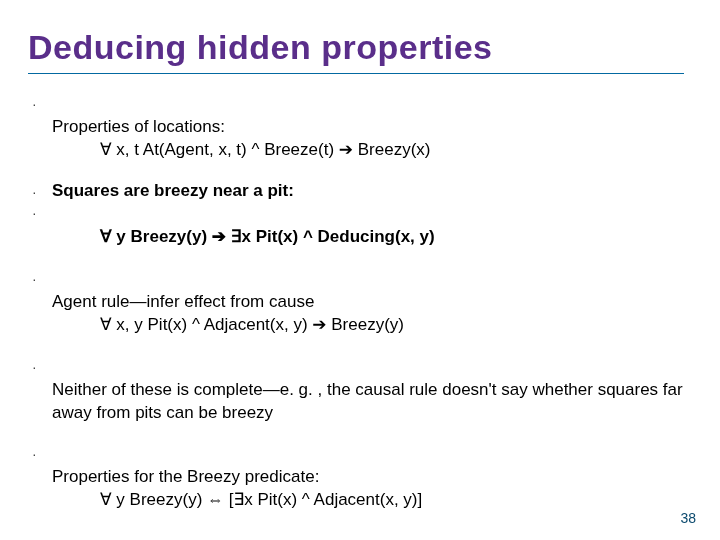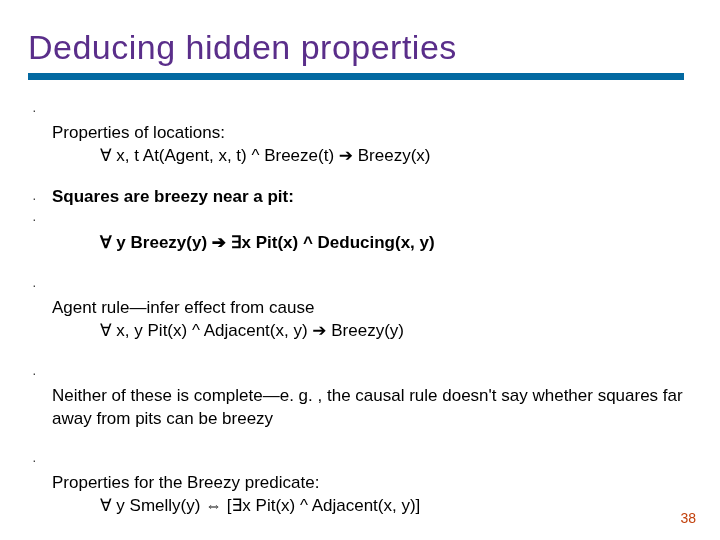--- a/index.html
+++ b/index.html
@@ -21,9 +21,9 @@
   }
   .title {
     font-size: 34px;
-    font-weight: 400;
+    font-weight: 700;
     color: #5a2e8a;
-    border-bottom: 7px solid #0369a1;
+    border-bottom: 1px solid #0369a1;
     padding-bottom: 6px;
     margin: 0 0 18px 0;
     letter-spacing: 0.5px;

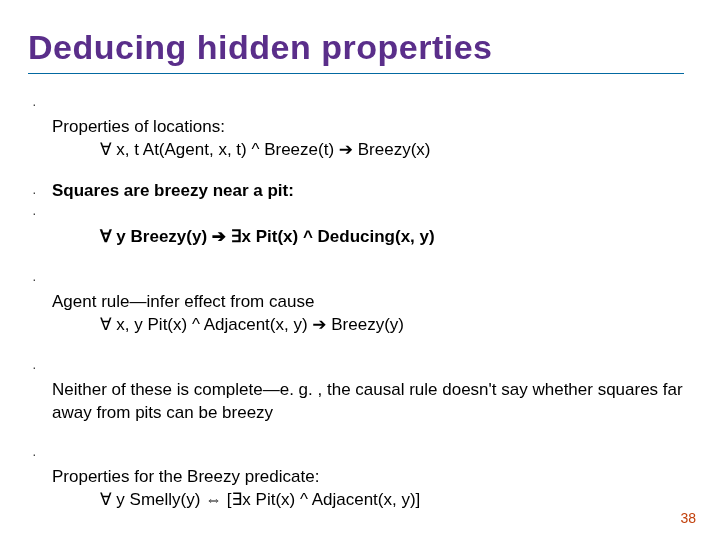--- a/index.html
+++ b/index.html
@@ -127,7 +127,7 @@
       <div class="dot">·</div>
       <div class="body">
         <span>Properties for the Breezy predicate:</span><br>
-        <span class="indent">∀ y Smelly(y) ⇔   [∃x Pit(x) ^ Adjacent(x, y)]</span>
+        <span class="indent">∀ y Breezy(y) ⇔   [∃x Pit(x) ^ Adjacent(x, y)]</span>
       </div>
     </div>
 

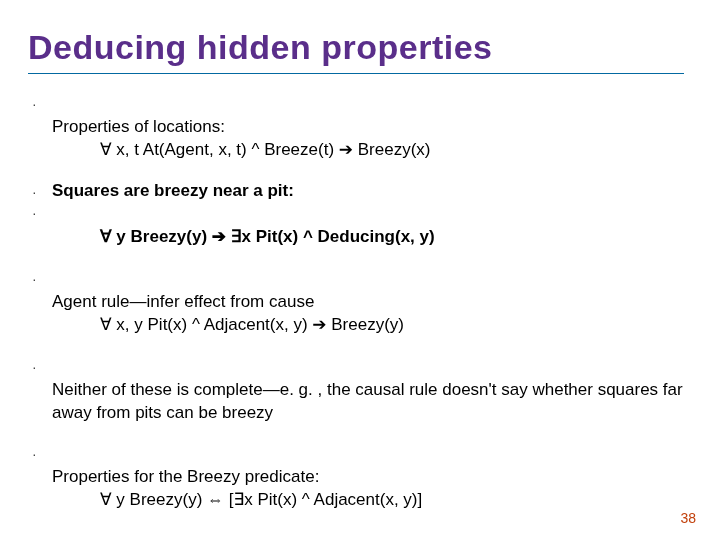--- a/index.html
+++ b/index.html
@@ -60,7 +60,7 @@
     right: 24px;
     bottom: 14px;
     font-size: 14px;
-    color: #c2410c;
+    color: #0c4a6e;
   }
   .double-bullet {
     display: flex;

